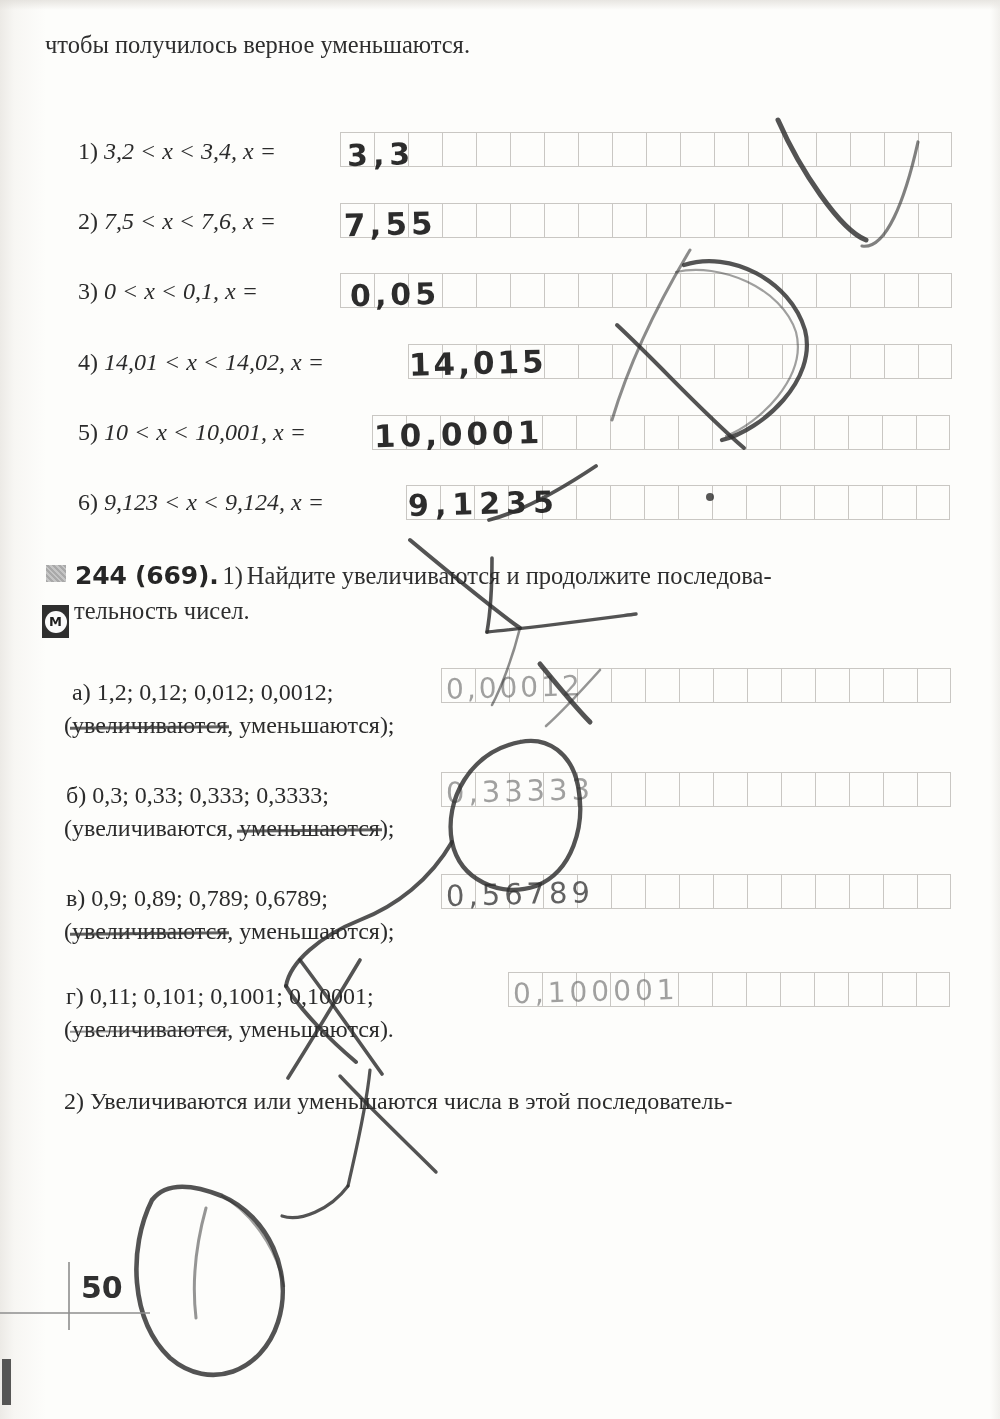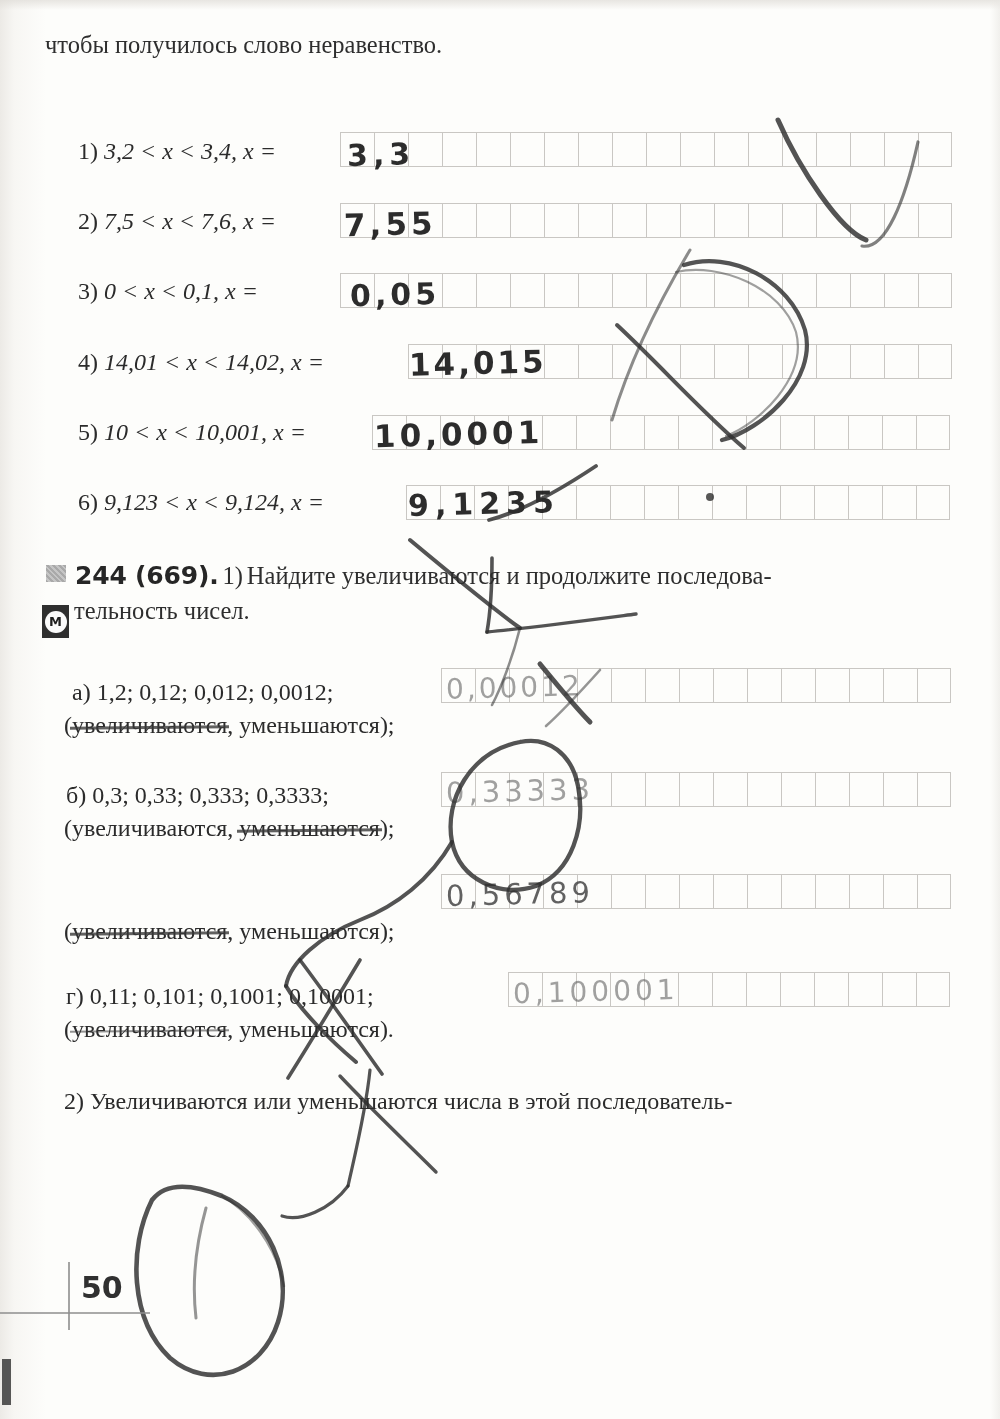--- a/index.html
+++ b/index.html
@@ -134,7 +134,7 @@
 <div class="content">
 
   <div class="ex-block" style="left:46px;top:26px;width:920px;">
-    <div class="ex-text" style="margin-left:-1px;margin-top:3px;">чтобы получилось слово неравенство.</div>
+    <div class="ex-text" style="margin-left:-1px;margin-top:3px;">чтобы получилось верное уменьшаются.</div>
   </div>
 
   <div class="item" style="left:78px;top:138px;">

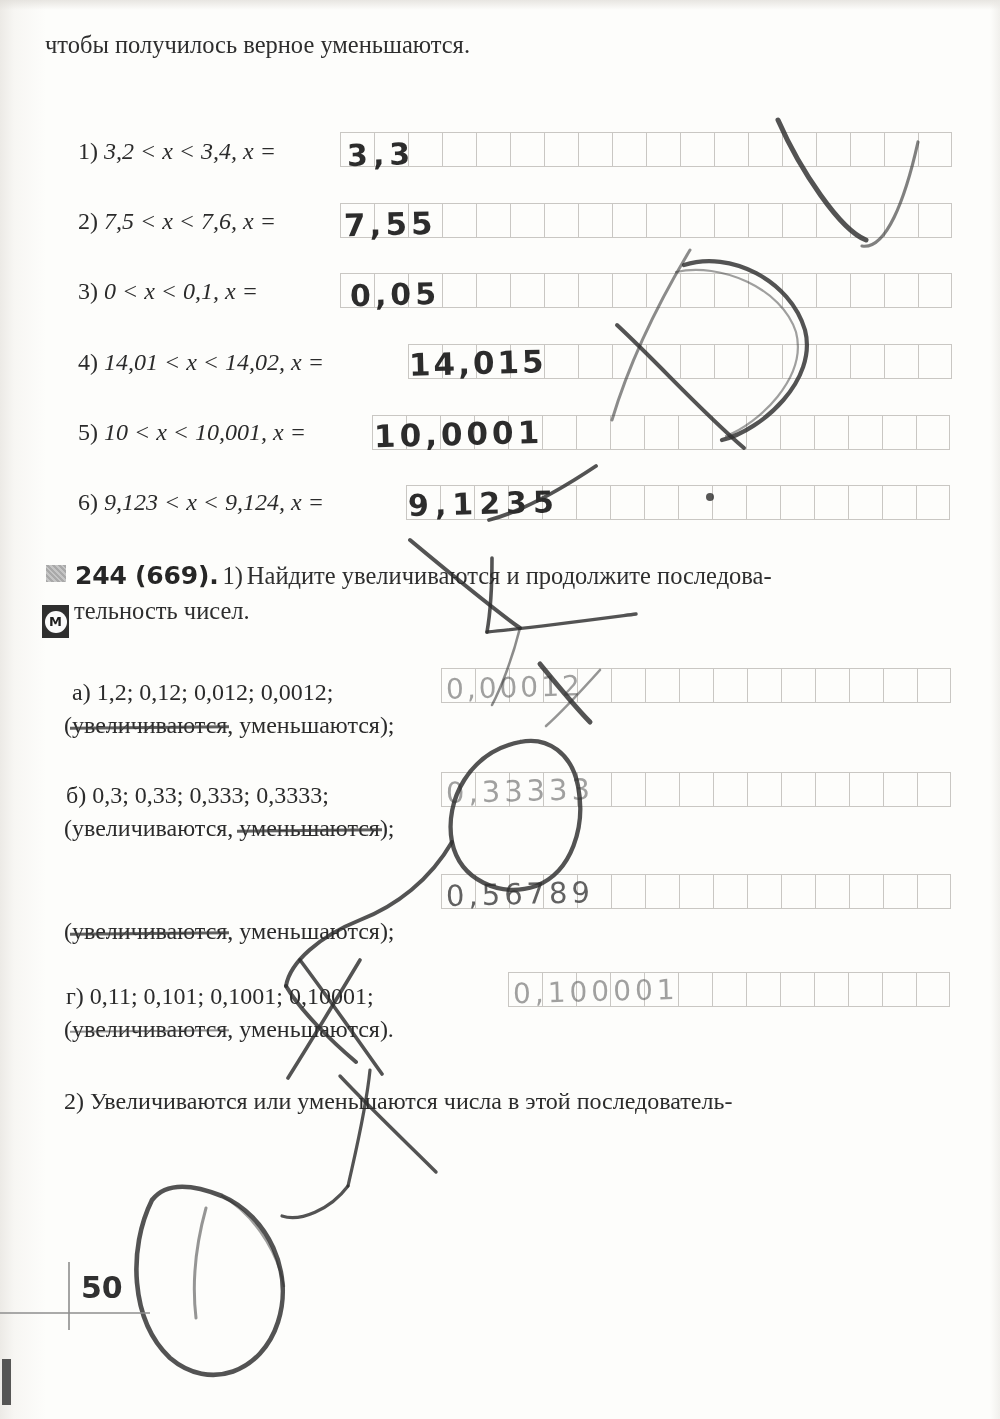--- a/index.html
+++ b/index.html
@@ -352,6 +352,10 @@
     <span>(</span><span>увеличиваются</span><span>, </span><span class="strike">уменьшаются</span><span>);</span>
   </div>
 
+  <div class="item" style="left:66px;top:885px;font-size:24px;">
+    <span>в)</span>
+    <span>0,9; 0,89; 0,789; 0,6789;</span>
+  </div>
   <div class="grid" id="gv" style="left:441px;top:874px;">
       <div class="cell"></div>
       <div class="cell"></div>

